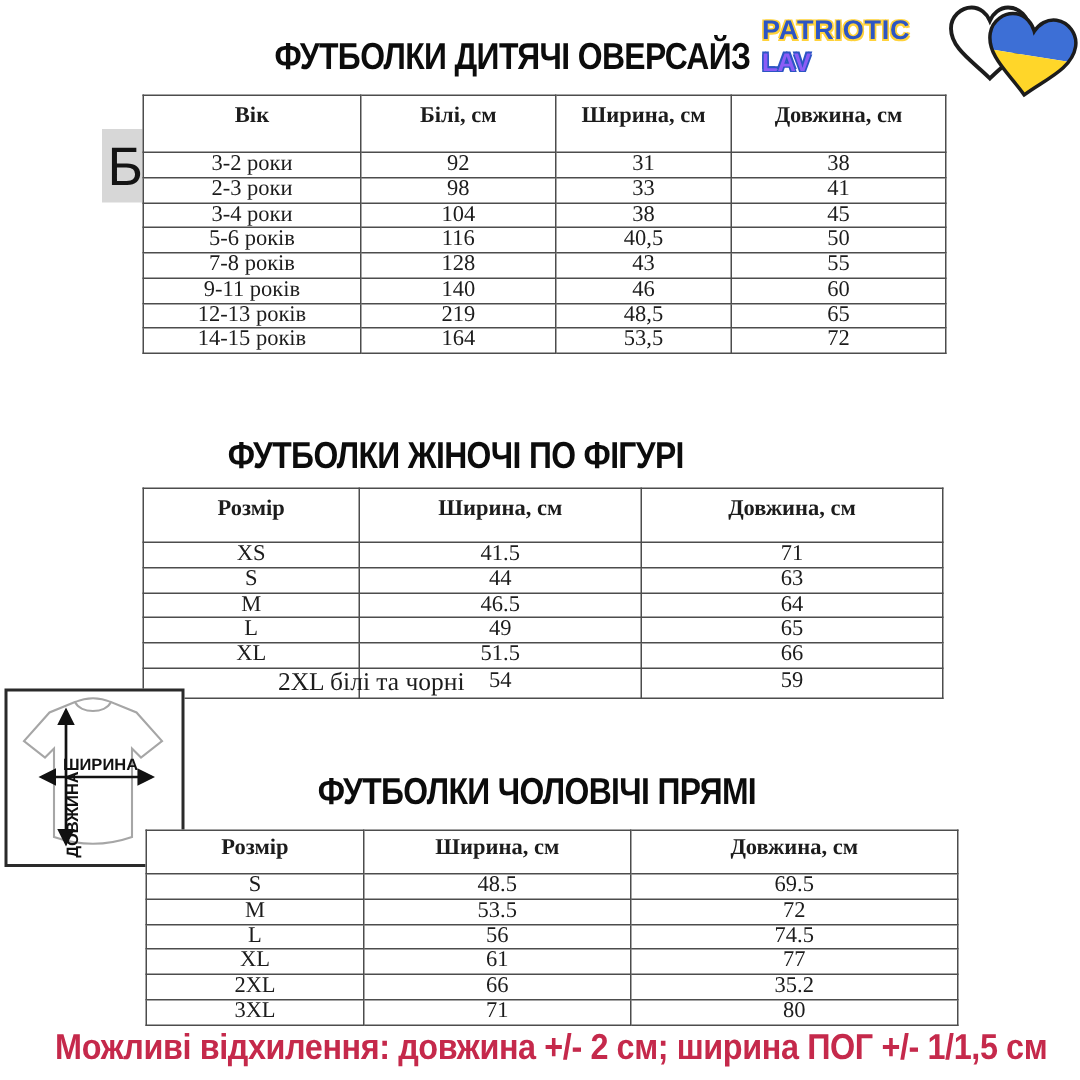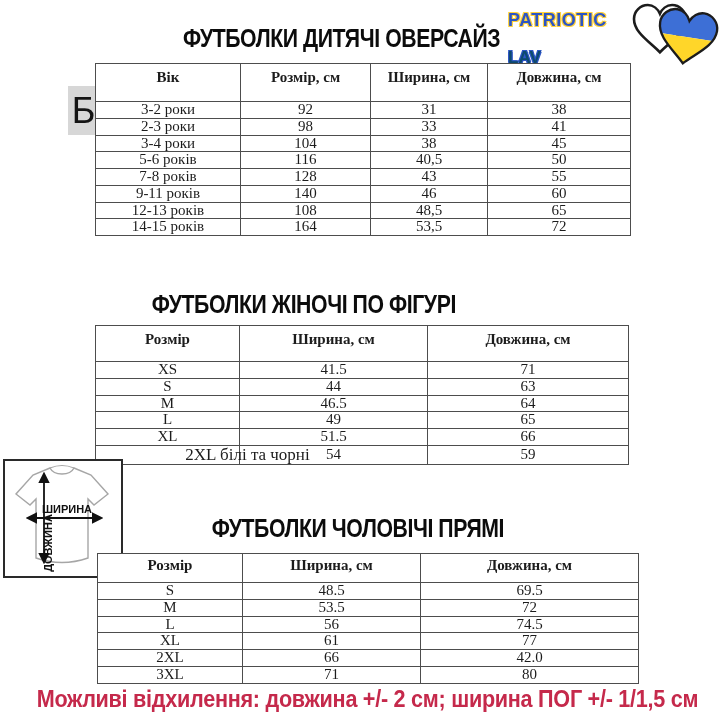--- a/index.html
+++ b/index.html
@@ -21,7 +21,7 @@
              font-family:"Liberation Sans",sans-serif;font-weight:bold;}
   .logo-line1{font-size:18px;letter-spacing:0.5px;color:#2c55c4;
       text-shadow:-1px -1px 0 #ffd23a,1px -1px 0 #ffd23a,-1px 1px 0 #ffd23a,1px 1px 0 #ffd23a;}
-  .logo-line2{font-size:17px;margin-top:17px;color:#0c4a6e;
+  .logo-line2{font-size:17px;margin-top:1px;color:#8b5cf6;
       text-shadow:-1px -1px 0 #2c55c4,1px -1px 0 #2c55c4,-1px 1px 0 #2c55c4,1px 1px 0 #2c55c4;}
   .hearts{position:absolute;right:0;top:0;}
 

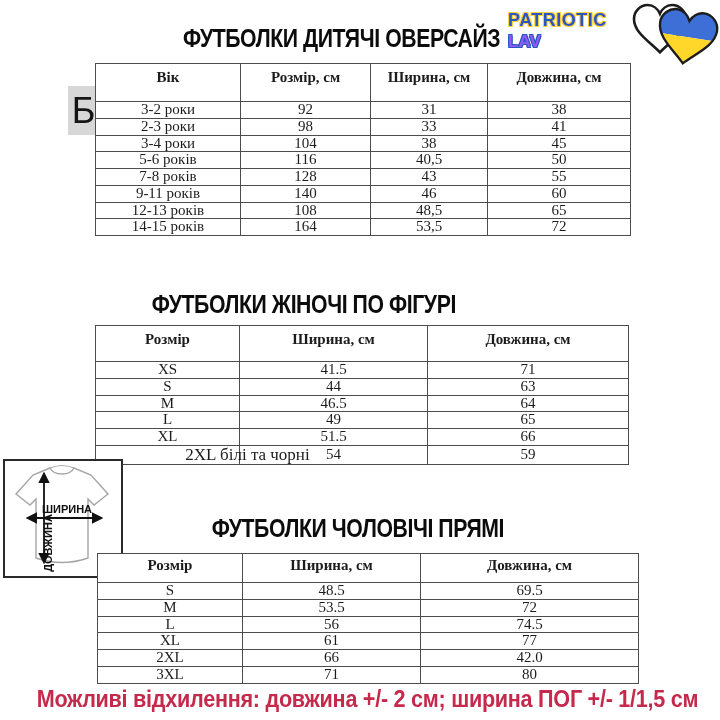--- a/index.html
+++ b/index.html
@@ -105,7 +105,7 @@
     <thead>
       <tr>
           <th>Вік</th>
-          <th>Розмір, см</th>
+          <th>Білі, см</th>
           <th>Ширина, см</th>
           <th>Довжина, см</th>
         </tr>

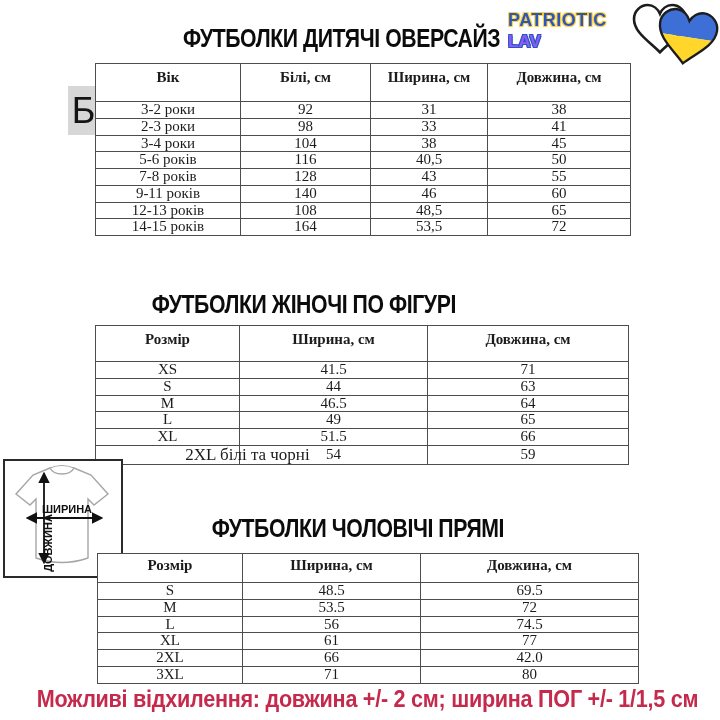--- a/index.html
+++ b/index.html
@@ -149,7 +149,7 @@
         </tr>
         <tr>
           <td><span>12-13 років</span></td>
-          <td><span>108</span></td>
+          <td><span>219</span></td>
           <td><span>48,5</span></td>
           <td><span>65</span></td>
         </tr>

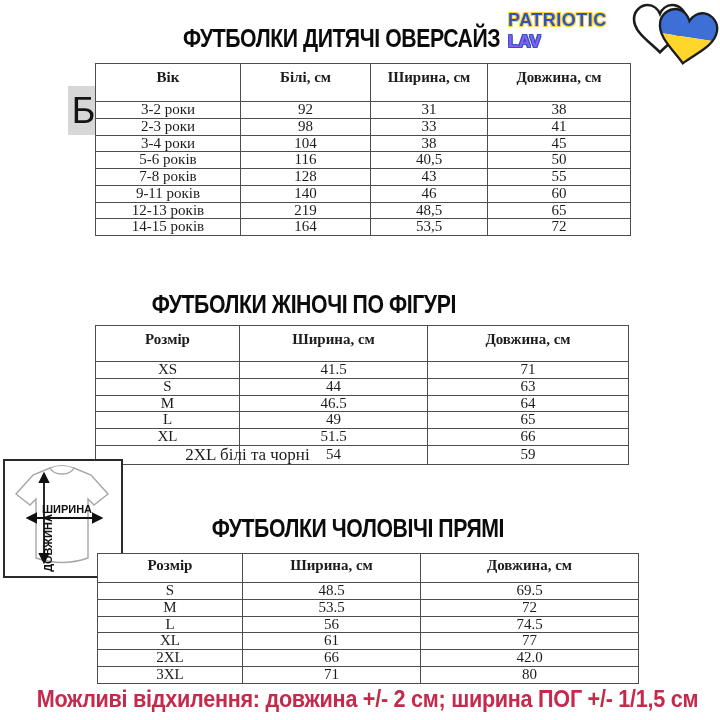--- a/index.html
+++ b/index.html
@@ -273,7 +273,7 @@
         <tr>
           <td><span>2XL</span></td>
           <td><span>66</span></td>
-          <td><span>42.0</span></td>
+          <td><span>35.2</span></td>
         </tr>
         <tr>
           <td><span>3XL</span></td>

